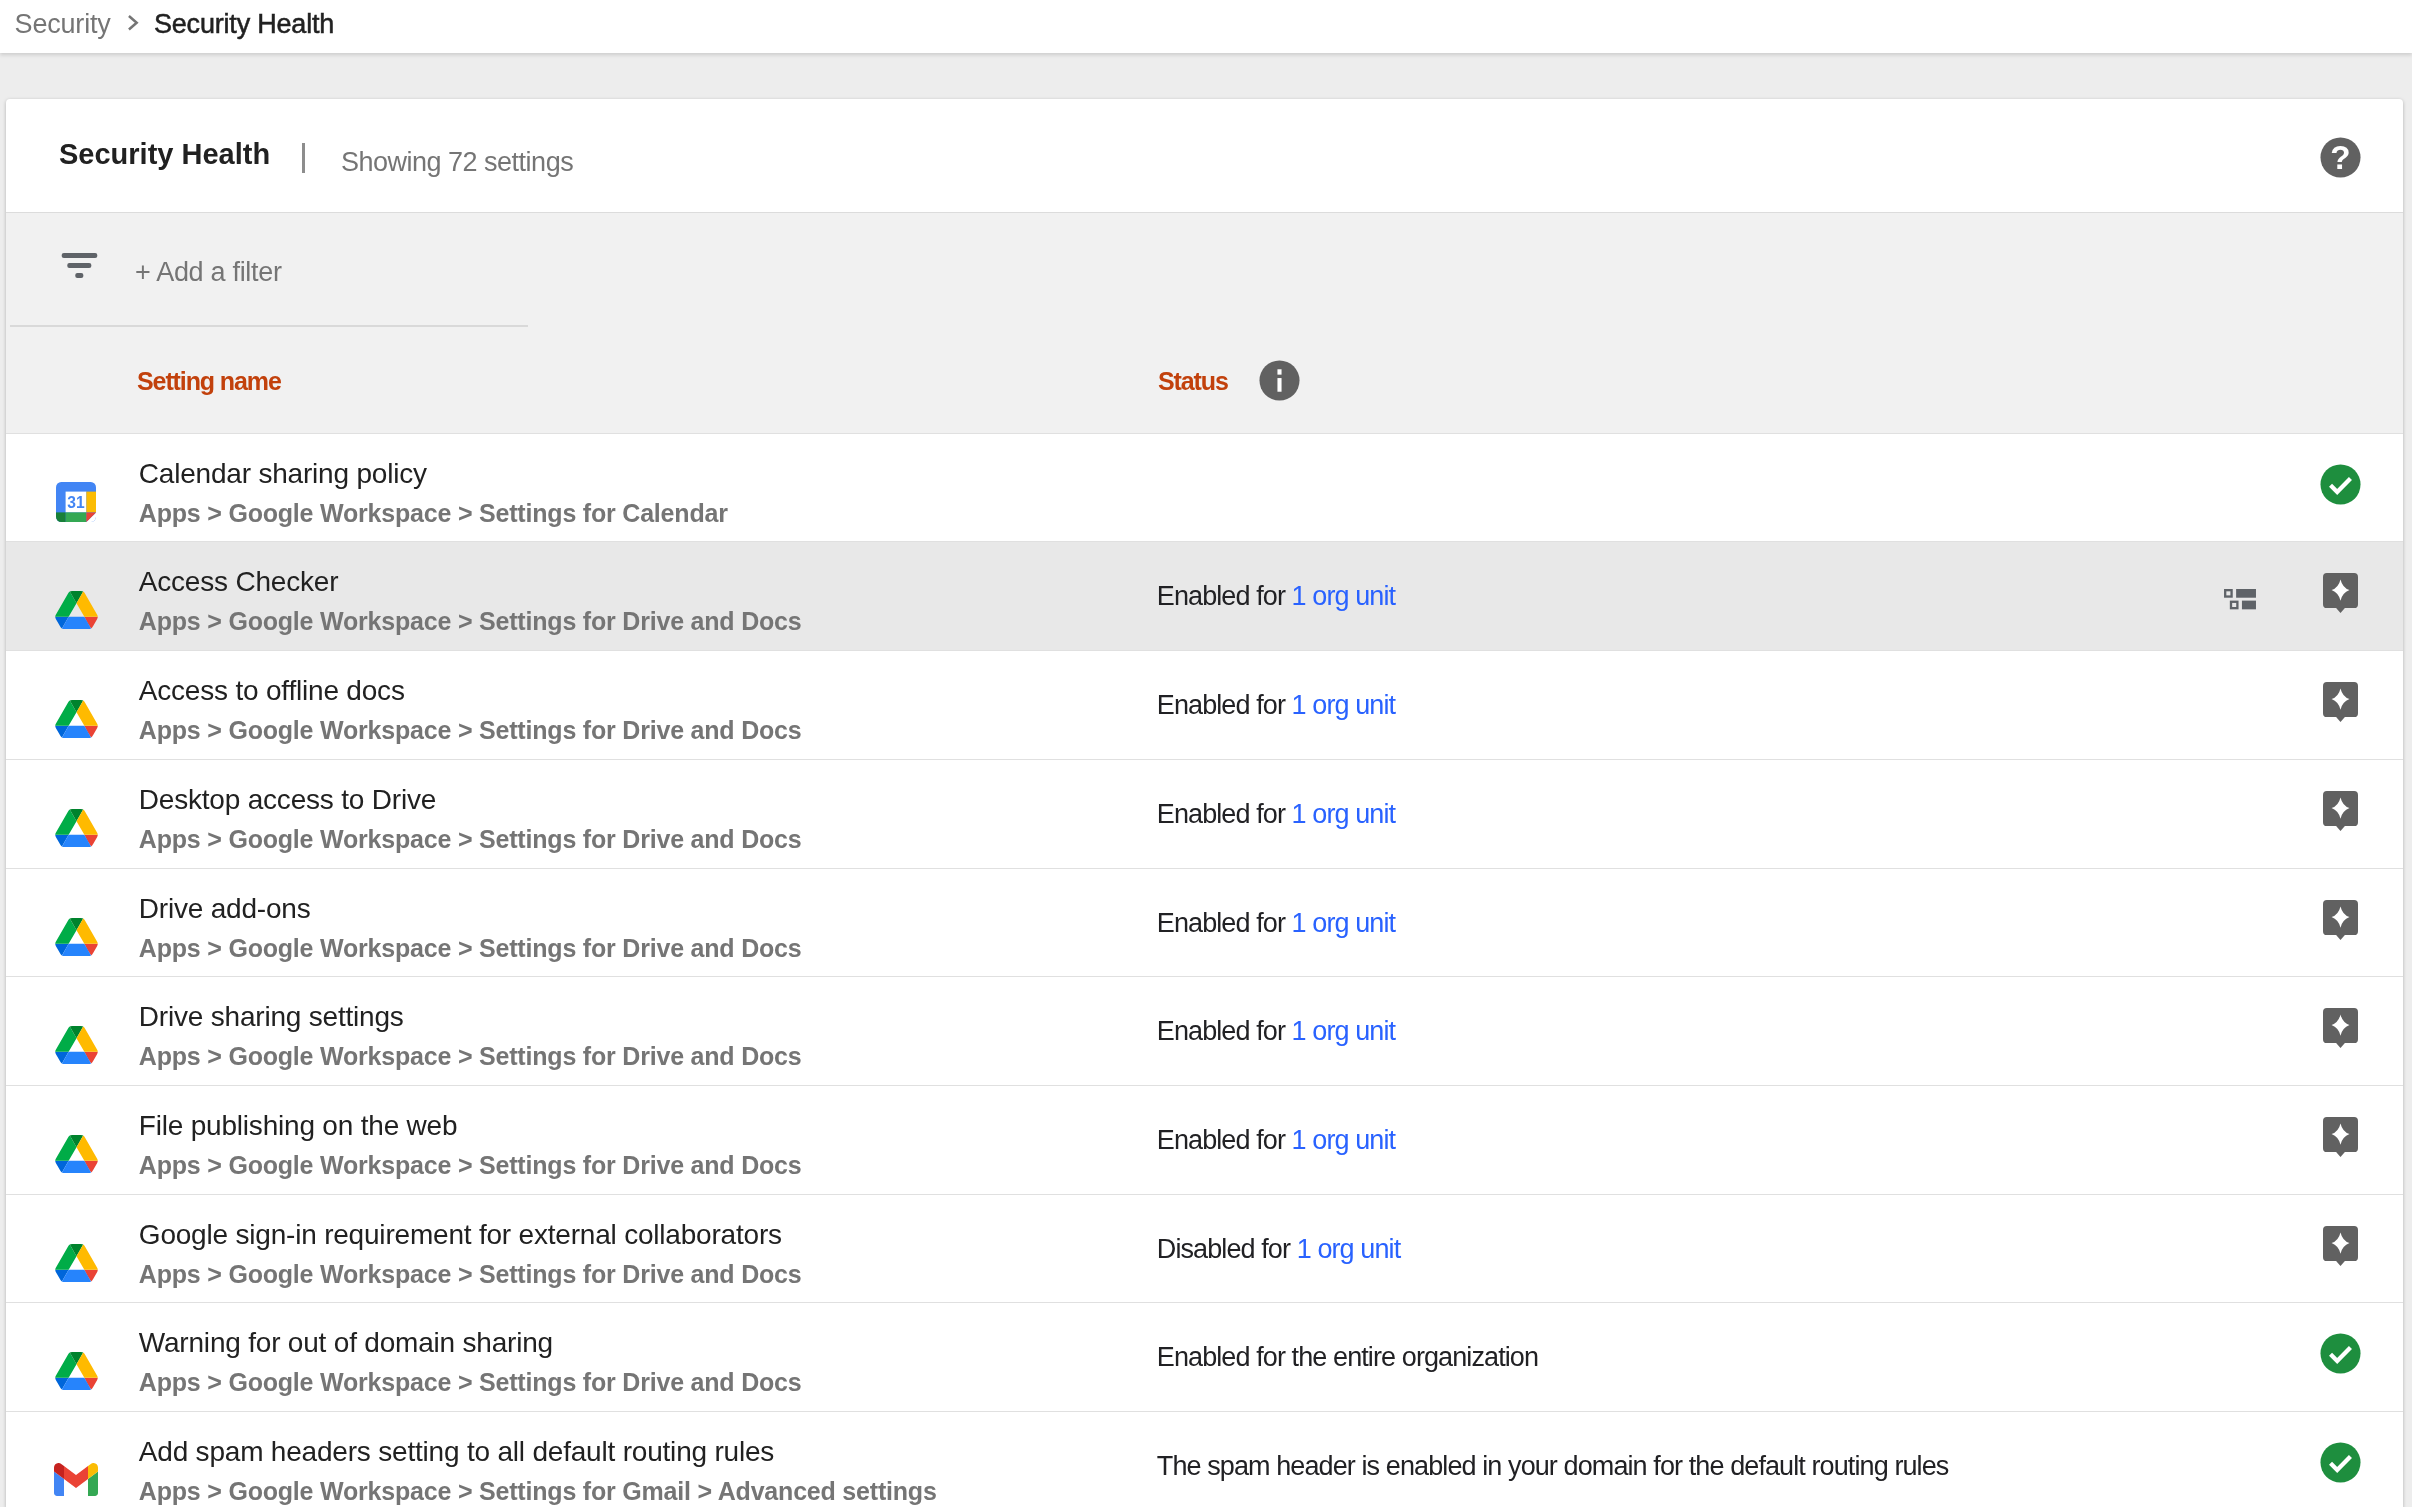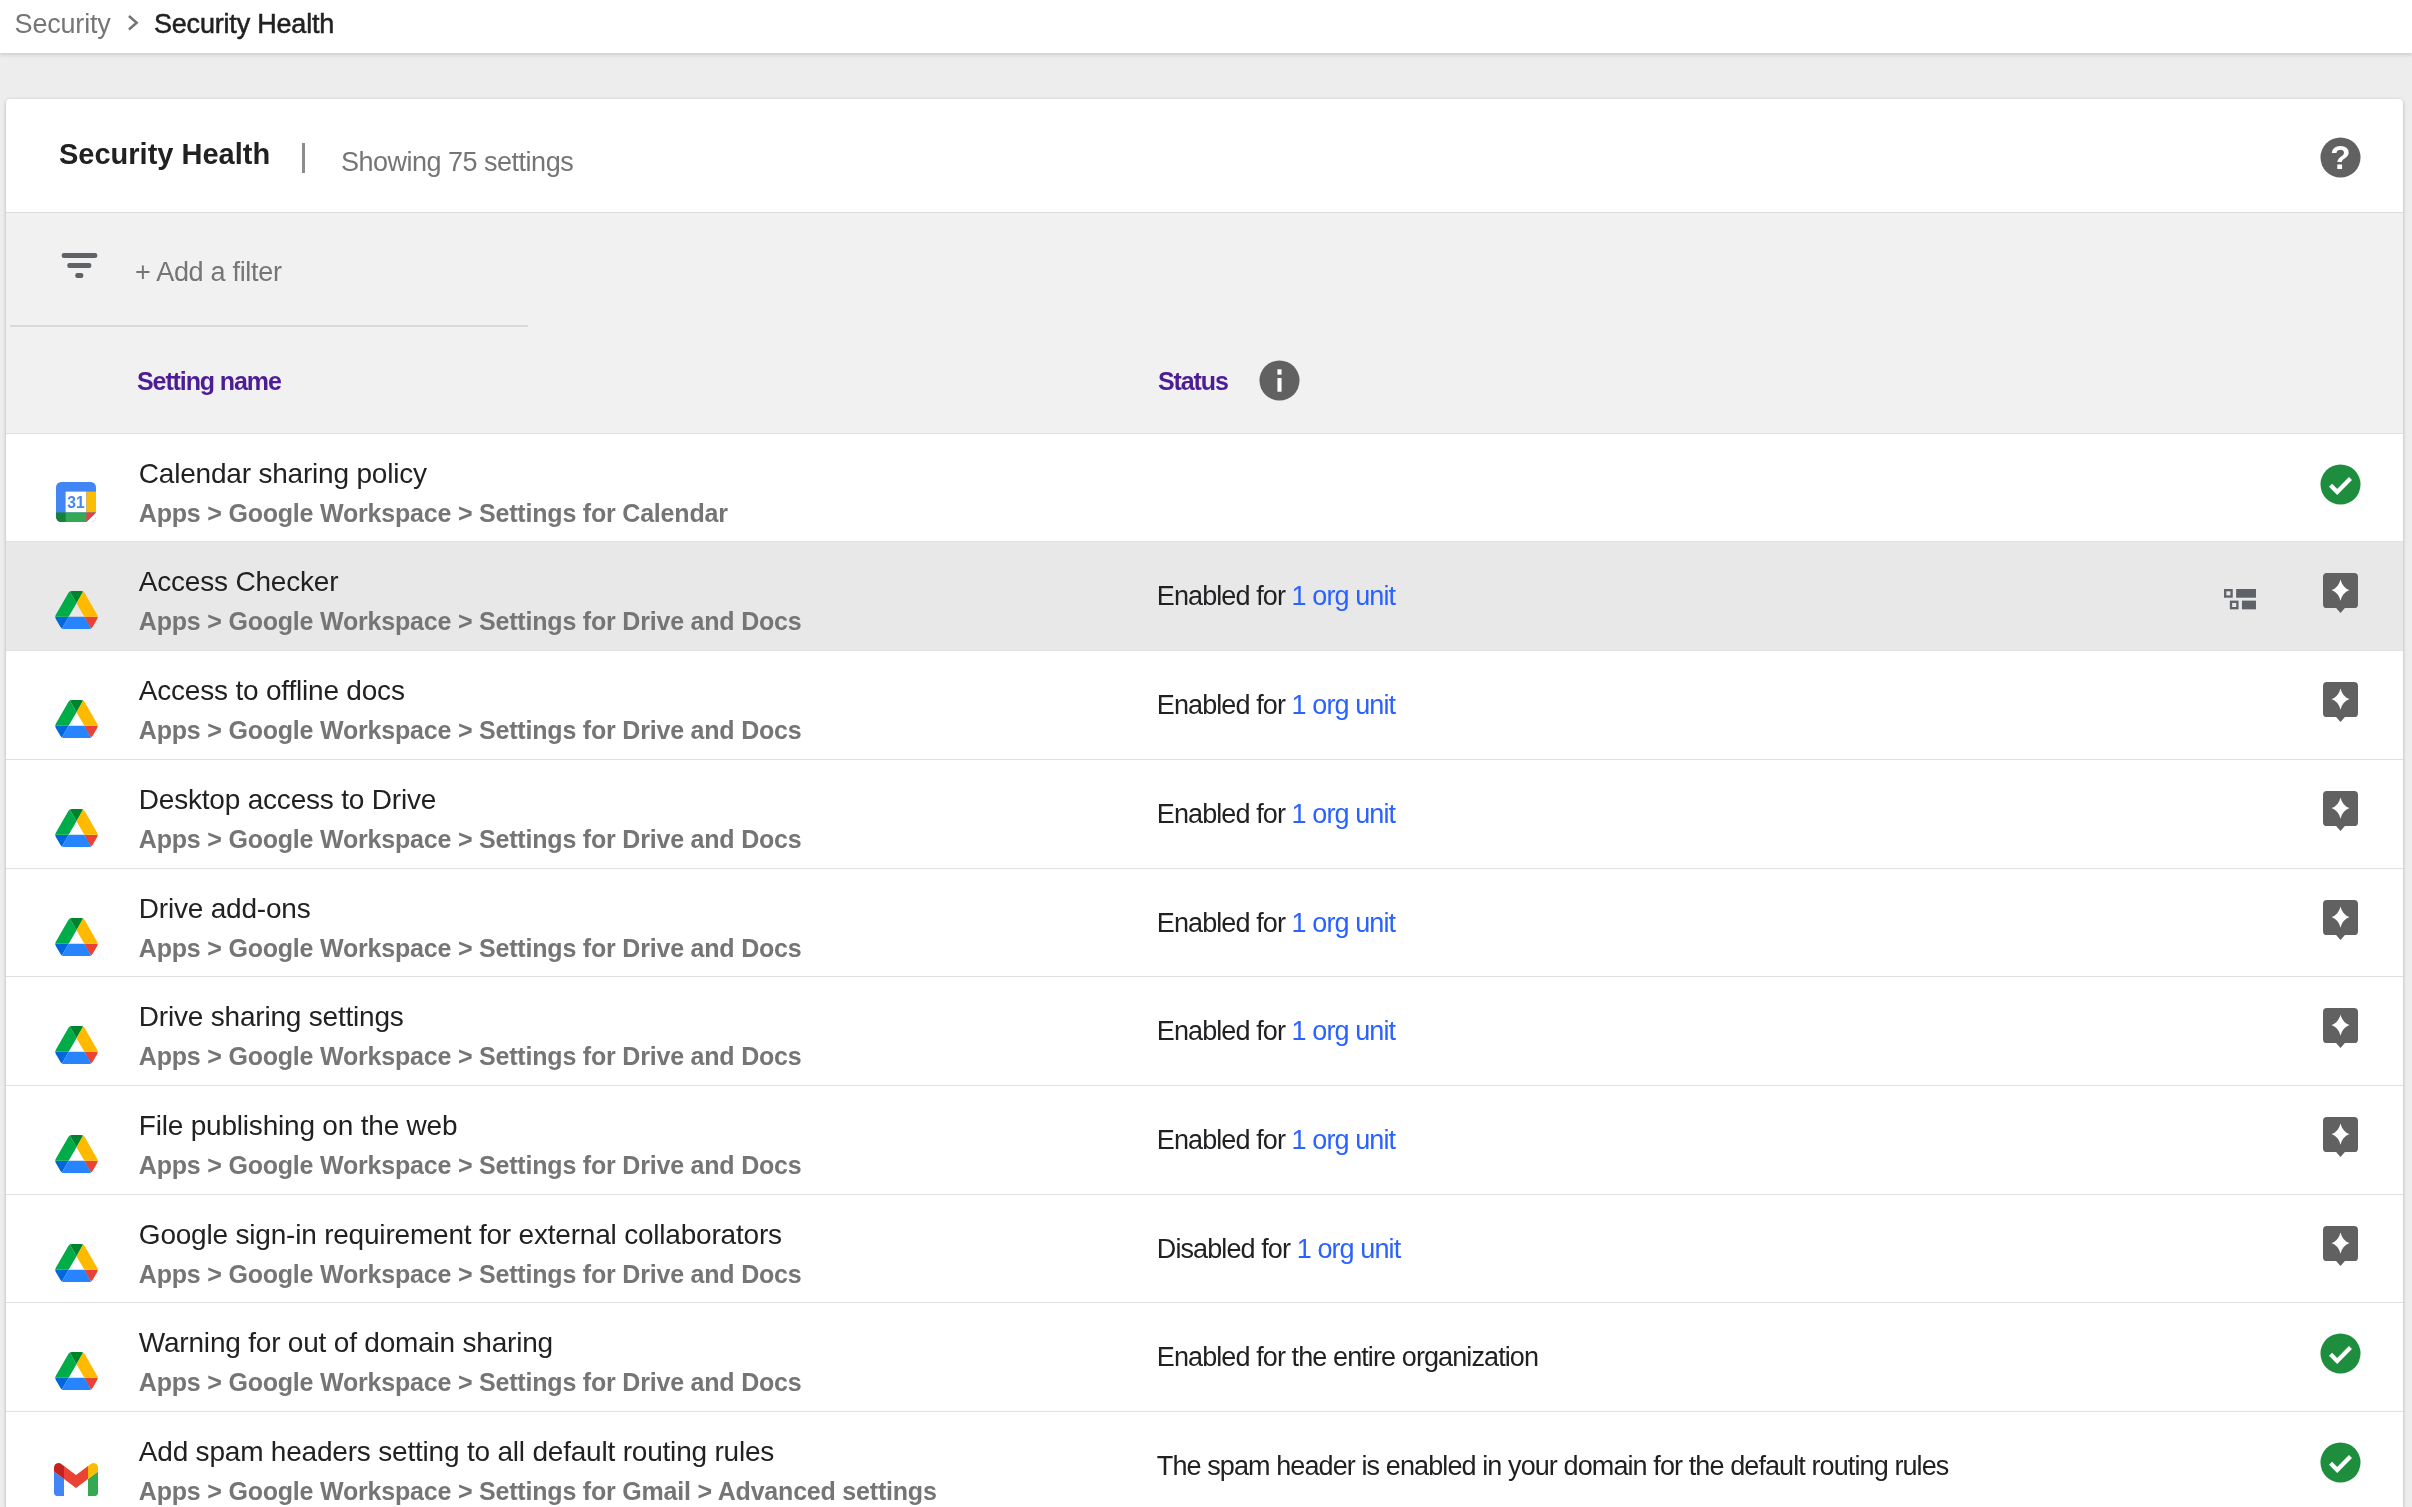--- a/index.html
+++ b/index.html
@@ -45,7 +45,7 @@
 <div id="filterline"></div>
 <div id="title">Security Health</div>
 <div id="pipe"></div>
-<div id="showing">Showing 75 settings</div>
+<div id="showing">Showing 72 settings</div>
 <div id="addfilter">+ Add a filter</div>
 
 <svg class="abs" style="left:2320px; top:137px;" width="41" height="41" viewBox="0 0 42 42">

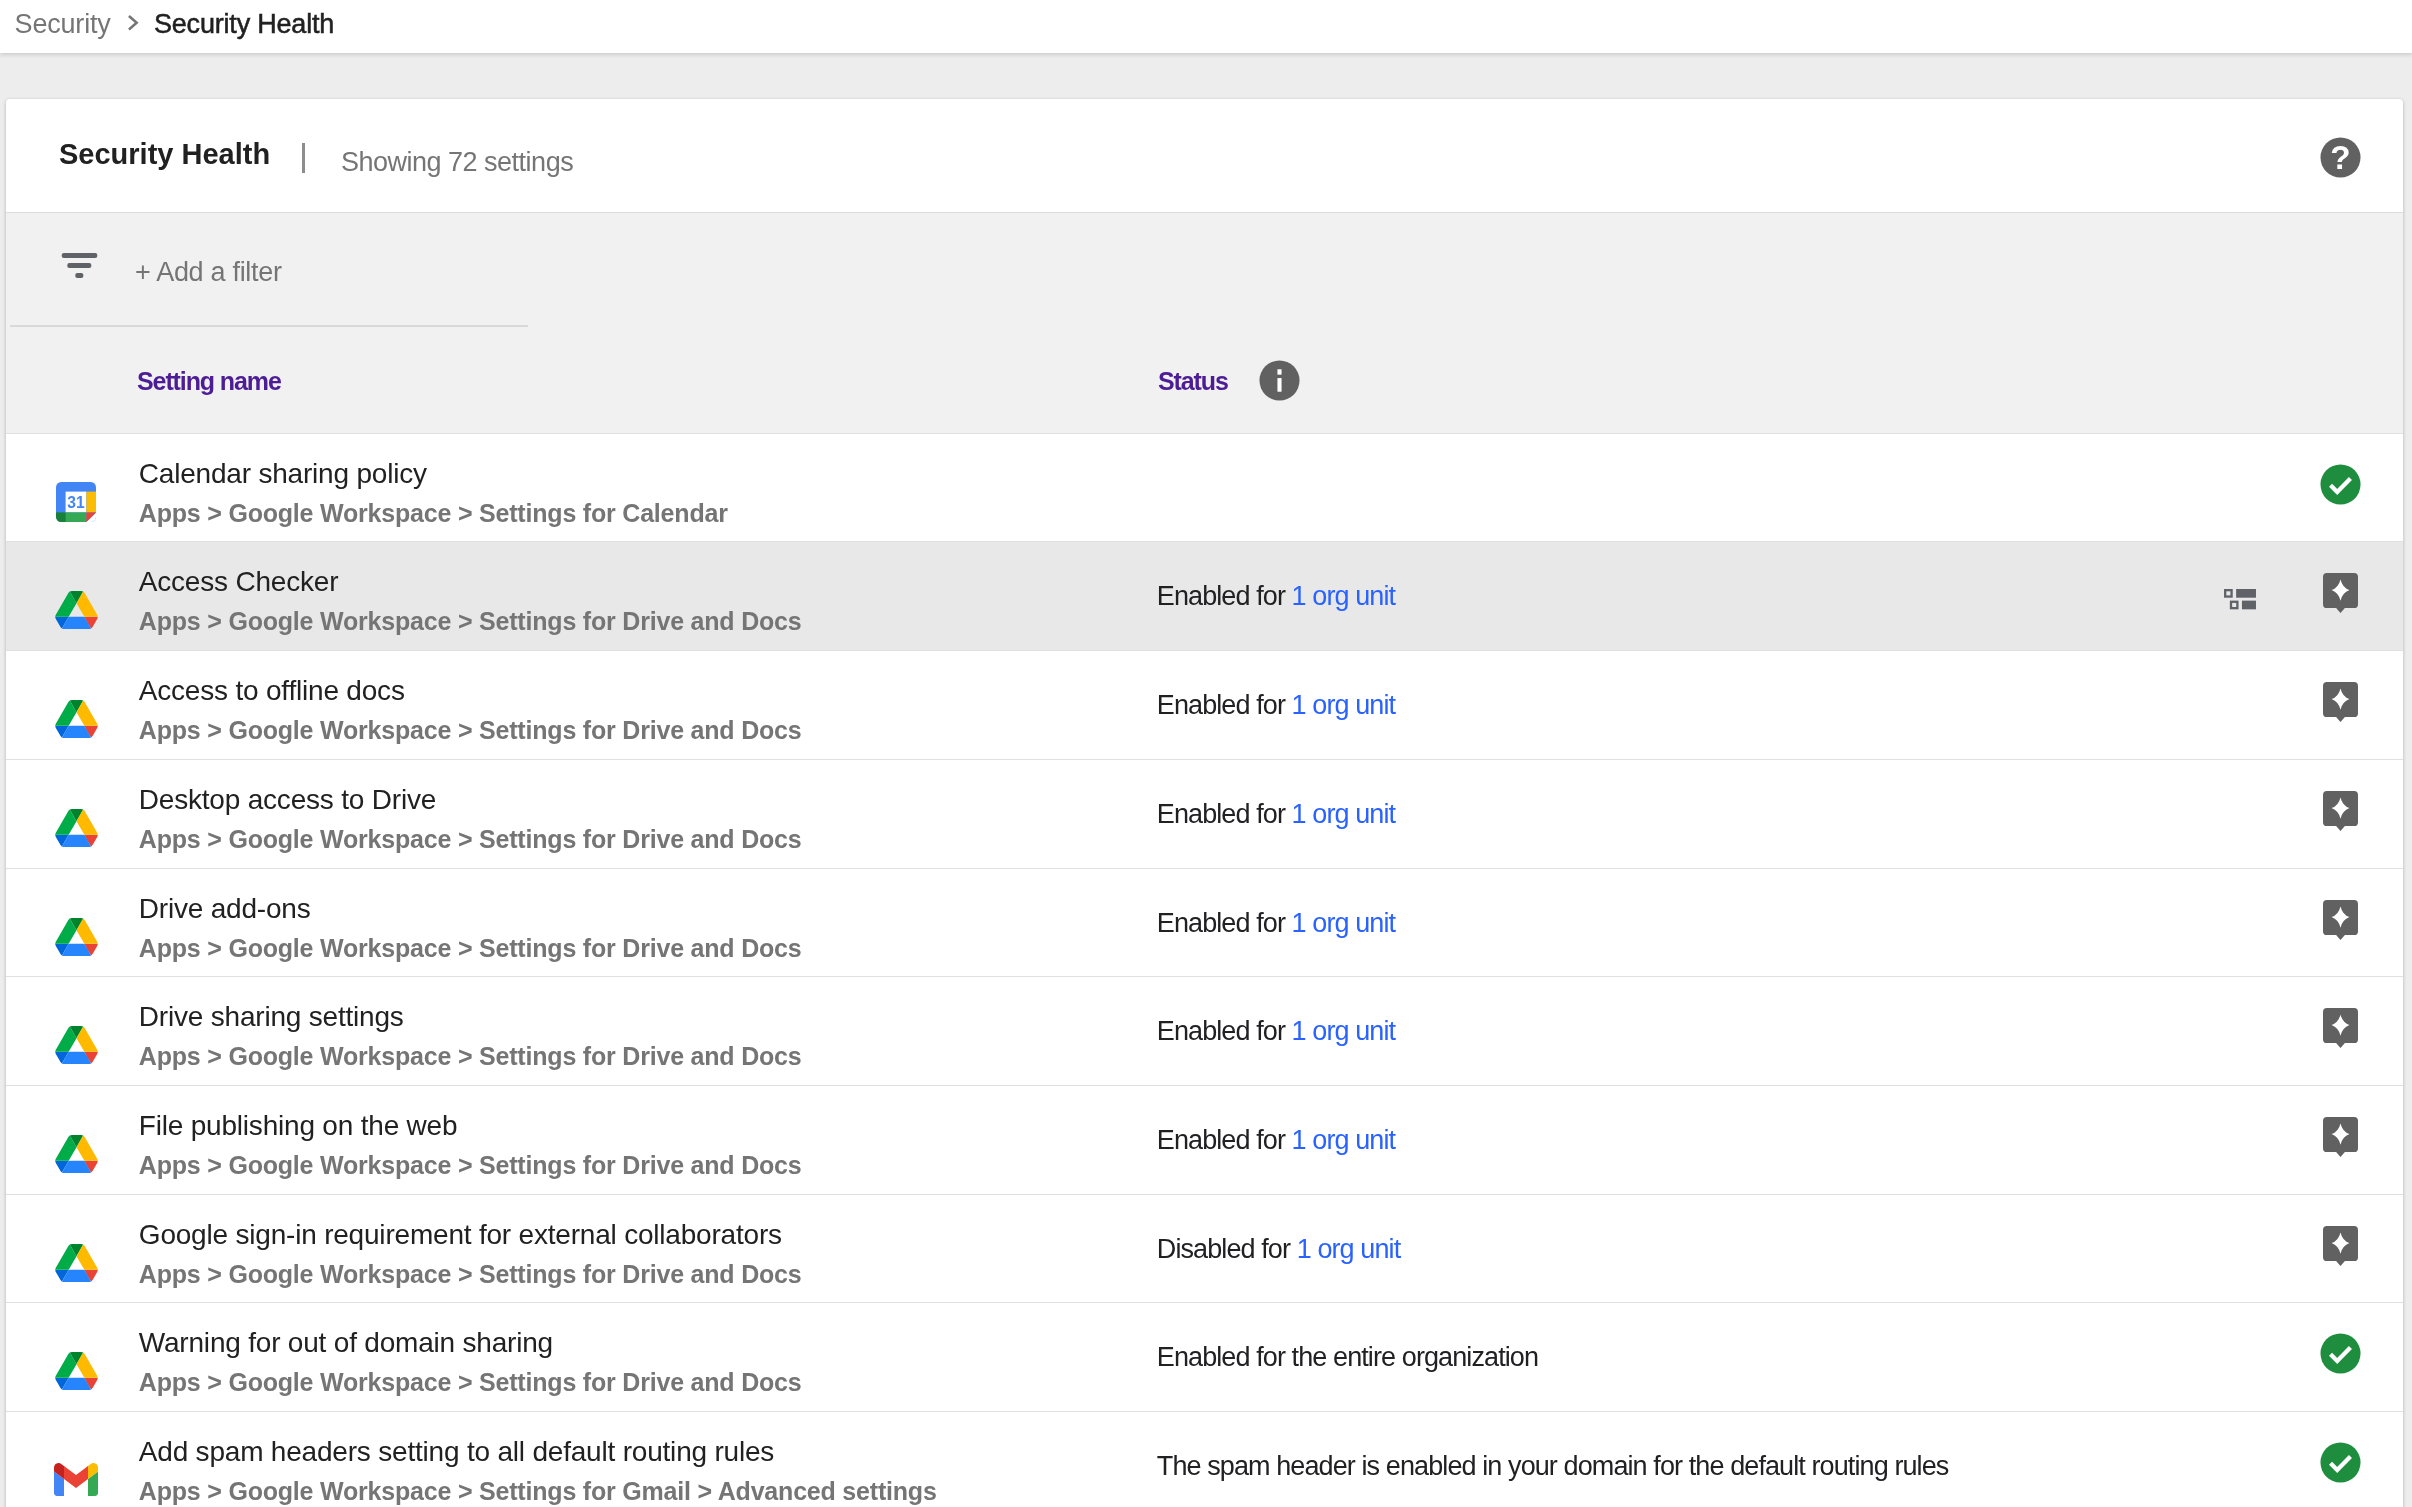--- a/index.html
+++ b/index.html
@@ -17,7 +17,7 @@
   #pipe { position:absolute; left:302px; top:143px; width:2.9px; height:30px; background:#8d8d8d; }
   #showing { position:absolute; left:341px; top:147px; font-size:27px; color:#757575; letter-spacing:-0.5px; }
   #addfilter { position:absolute; left:135px; top:257px; font-size:27px; color:#757575; letter-spacing:-0.3px; }
-  .hlabel { position:absolute; top:367px; font-size:25px; font-weight:bold; color:#4c1d95; letter-spacing:-1.1px; }
+  .hlabel { position:absolute; top:367px; font-size:25px; font-weight:bold; color:#c2410c; letter-spacing:-1.1px; }
   .row { position:absolute; left:5.8px; width:2397px; height:109px; background:#fff; border-top:1px solid #e0e0e0; }
   .row.hl { background:#e8e8e8; }
   .rtitle { position:absolute; left:133px; top:25px; font-size:28px; line-height:29px; color:#212121; letter-spacing:-0.2px; }

